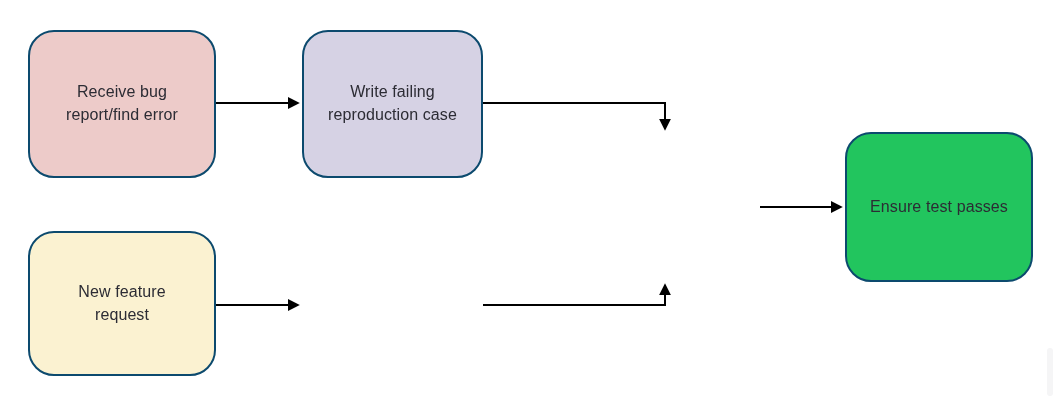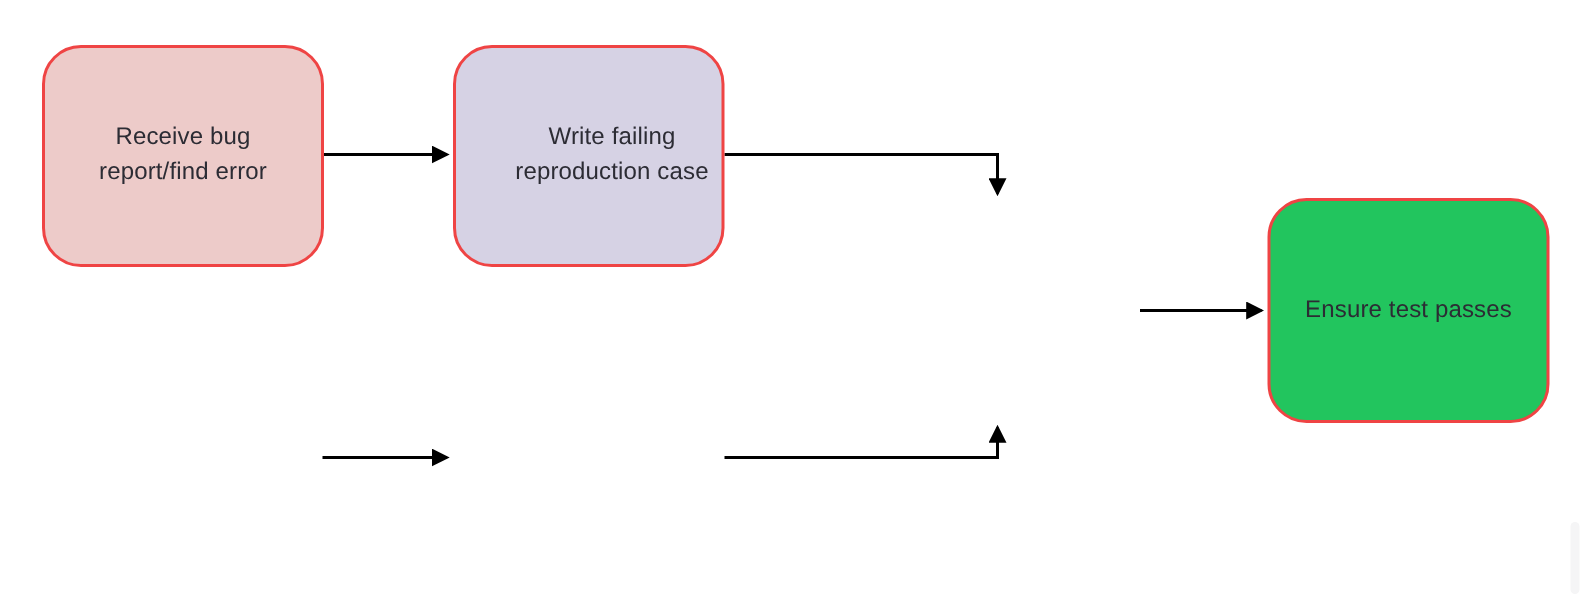--- a/index.html
+++ b/index.html
@@ -26,7 +26,7 @@
   .node {
     position: absolute;
     box-sizing: border-box;
-    border: 2px solid #ef4444;
+    border: 2px solid #0c4a6e;
     border-radius: 26px;
     display: flex;
     align-items: center;

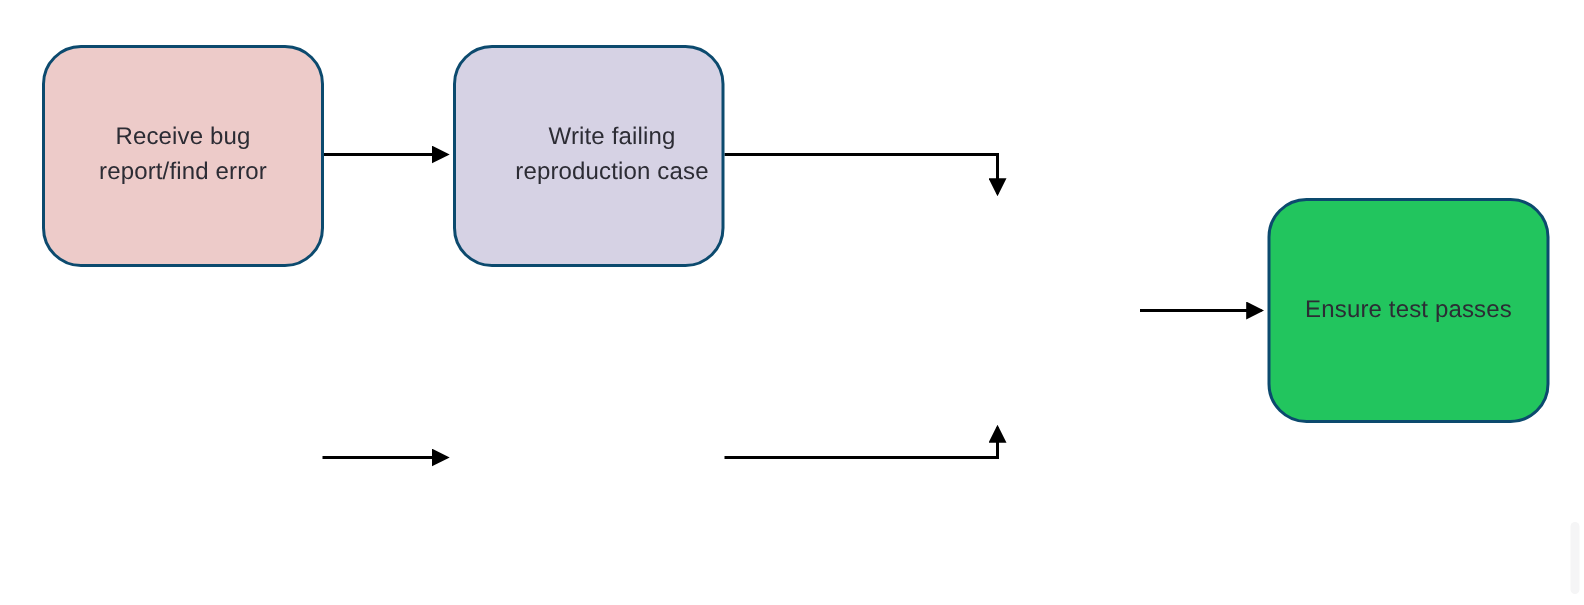--- a/index.html
+++ b/index.html
@@ -86,7 +86,7 @@
     <span class="node-label">Receive bug report/find error</span>
   </div>
 
-  <div class="node n2" style="background-color: rgb(214, 210, 228); justify-content: flex-end;">
+  <div class="node n2" style="background-color: rgb(214, 210, 228);">
     <span class="node-label">Write failing reproduction case</span>
   </div>
 

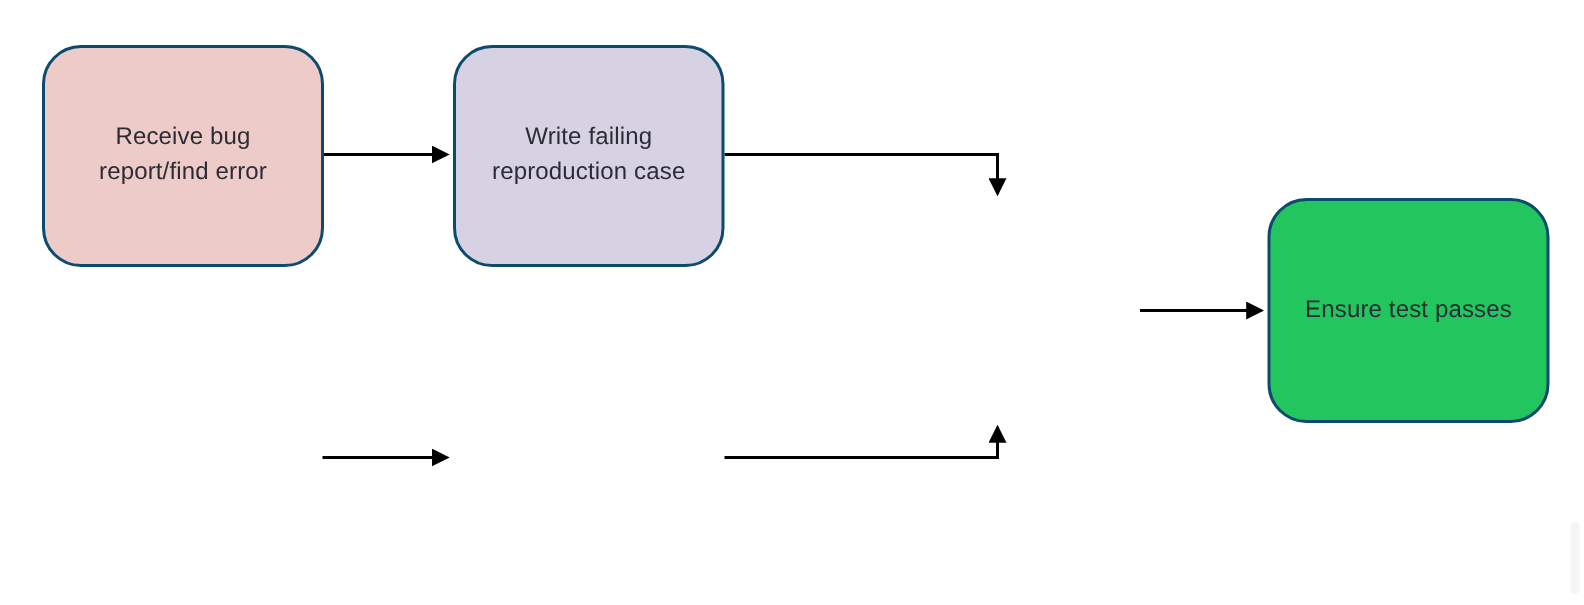--- a/index.html
+++ b/index.html
@@ -90,6 +90,9 @@
     <span class="node-label">Write failing reproduction case</span>
   </div>
 
+  <div class="node n3" style="background-color: rgb(251, 242, 209);">
+    <span class="node-label">New feature request</span>
+  </div>
 
 
 

